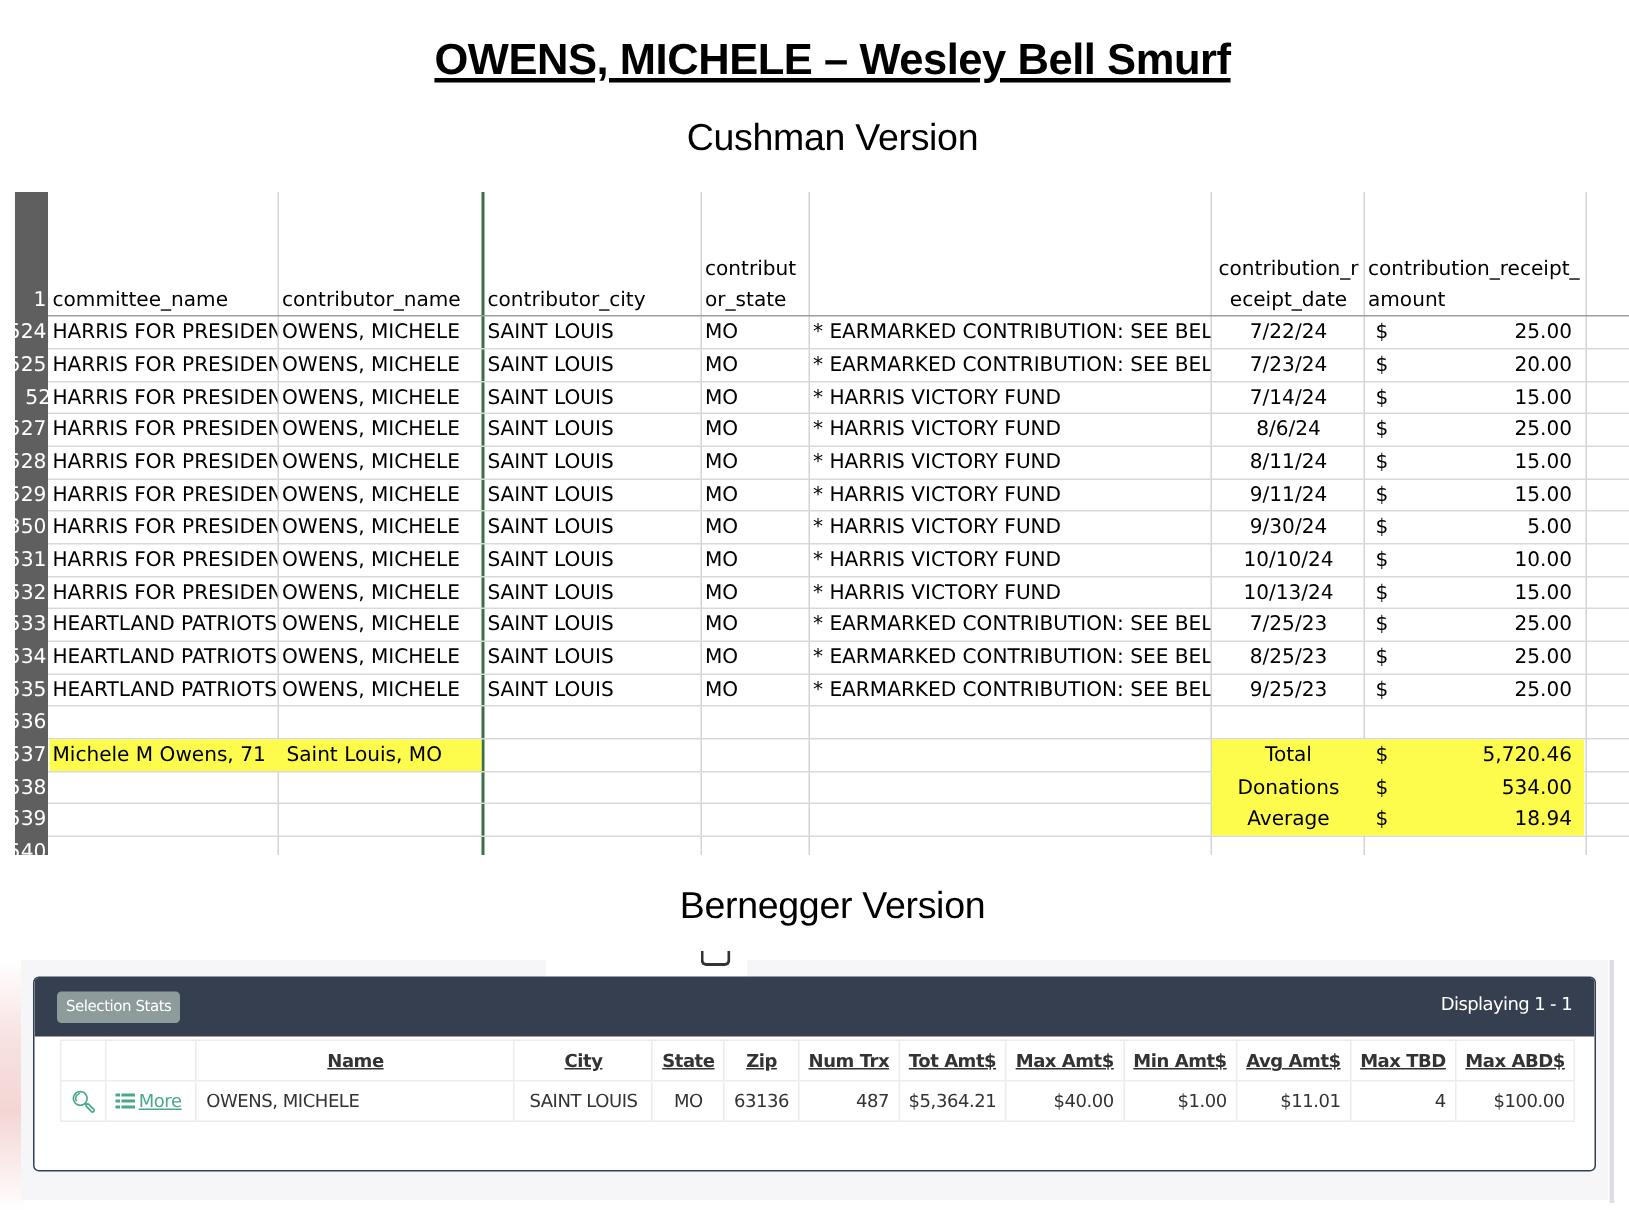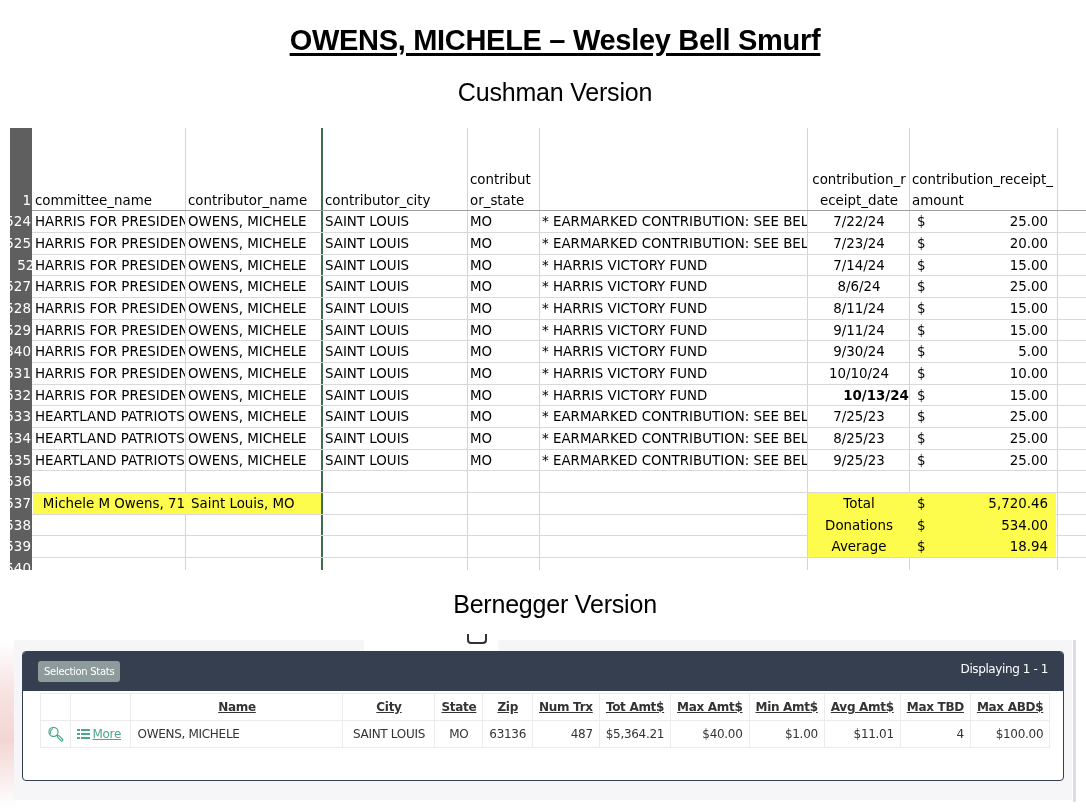--- a/index.html
+++ b/index.html
@@ -201,7 +201,7 @@
       <div class="cell c" style="left: 799px; top: 192px; width: 100px;">9/11/24</div>
       <div class="cell" style="left: 907px; top: 192px; width: 20px;">$</div>
       <div class="cell r" style="left: 930px; top: 192px; width: 108px;">15.00</div>
-      <div class="rownum" style="top: 213px; height: 21px; line-height: 21px;">340</div>
+      <div class="rownum" style="top: 213px; height: 21px; line-height: 21px;">350</div>
       <div class="cell" style="left: 25px; top: 213px; width: 150px;">HARRIS FOR PRESIDEN</div>
       <div class="cell" style="left: 178px; top: 213px; width: 133px;">OWENS, MICHELE</div>
       <div class="cell" style="left: 315px; top: 213px; width: 142px;">SAINT LOUIS</div>

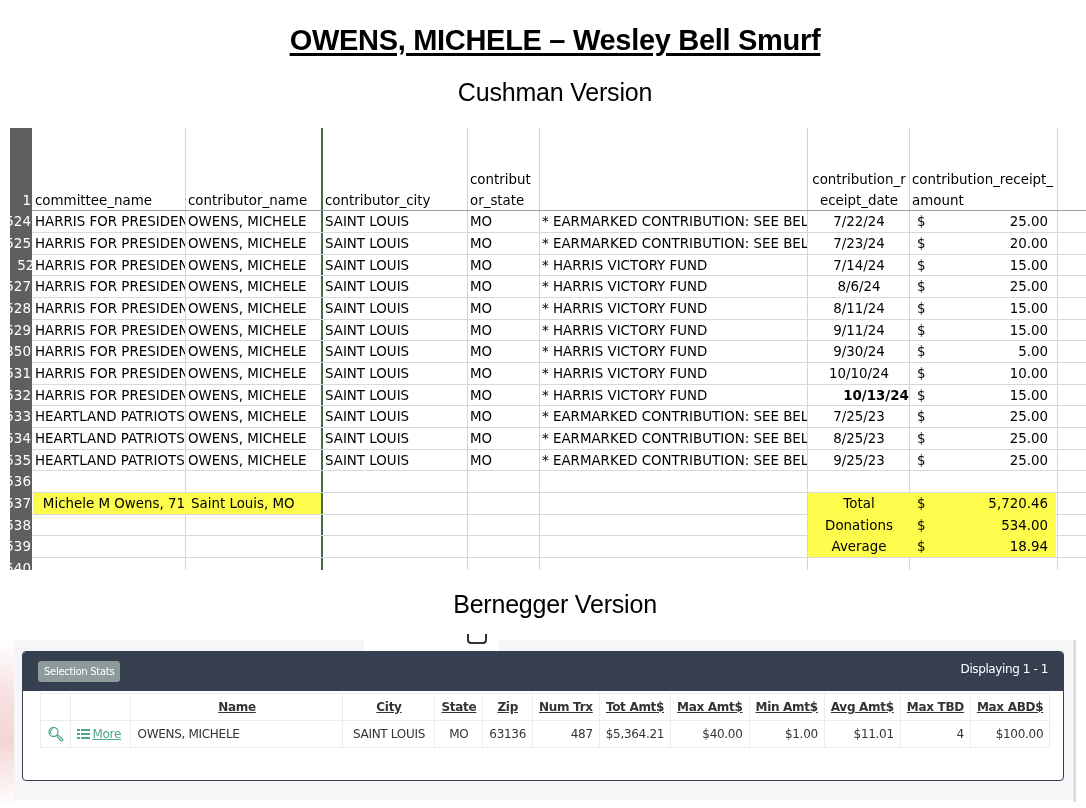--- a/index.html
+++ b/index.html
@@ -225,7 +225,7 @@
       <div class="cell" style="left: 315px; top: 257px; width: 142px;">SAINT LOUIS</div>
       <div class="cell" style="left: 460px; top: 257px; width: 69px;">MO</div>
       <div class="cell" style="left: 532px; top: 257px; width: 265px;">* HARRIS VICTORY FUND</div>
-      <div class="cell c" style="left: 816px; top: 257px; width: 100px; font-weight: bold;">10/13/24</div>
+      <div class="cell c" style="left: 799px; top: 257px; width: 100px;">10/13/24</div>
       <div class="cell" style="left: 907px; top: 257px; width: 20px;">$</div>
       <div class="cell r" style="left: 930px; top: 257px; width: 108px;">15.00</div>
       <div class="rownum" style="top: 278px; height: 21px; line-height: 21px;">533</div>

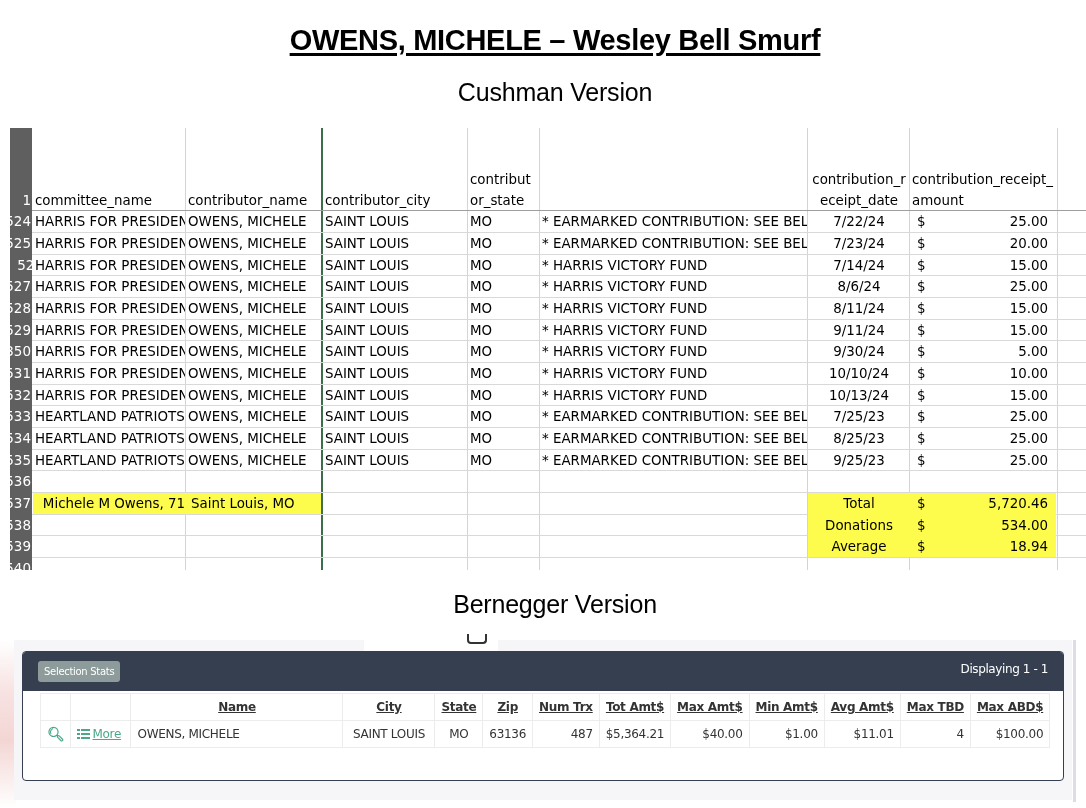--- a/index.html
+++ b/index.html
@@ -266,7 +266,7 @@
   <div class="yellow" style="left:23px;top:365px;width:288px;height:21px;"></div>
   <div class="yellow" style="left:798px;top:365px;width:248px;height:64px;"></div>
 
-  <div class="cell" style="left:25px;top:365px;width:150px;text-align:right;">Michele M Owens, 71</div>
+  <div class="cell" style="left:25px;top:365px;width:150px;">Michele M Owens, 71</div>
   <div class="cell" style="left:181px;top:365px;width:130px;">Saint Louis, MO</div>
 
   <div class="cell c" style="left:799px;top:365px;width:100px;">Total</div>

